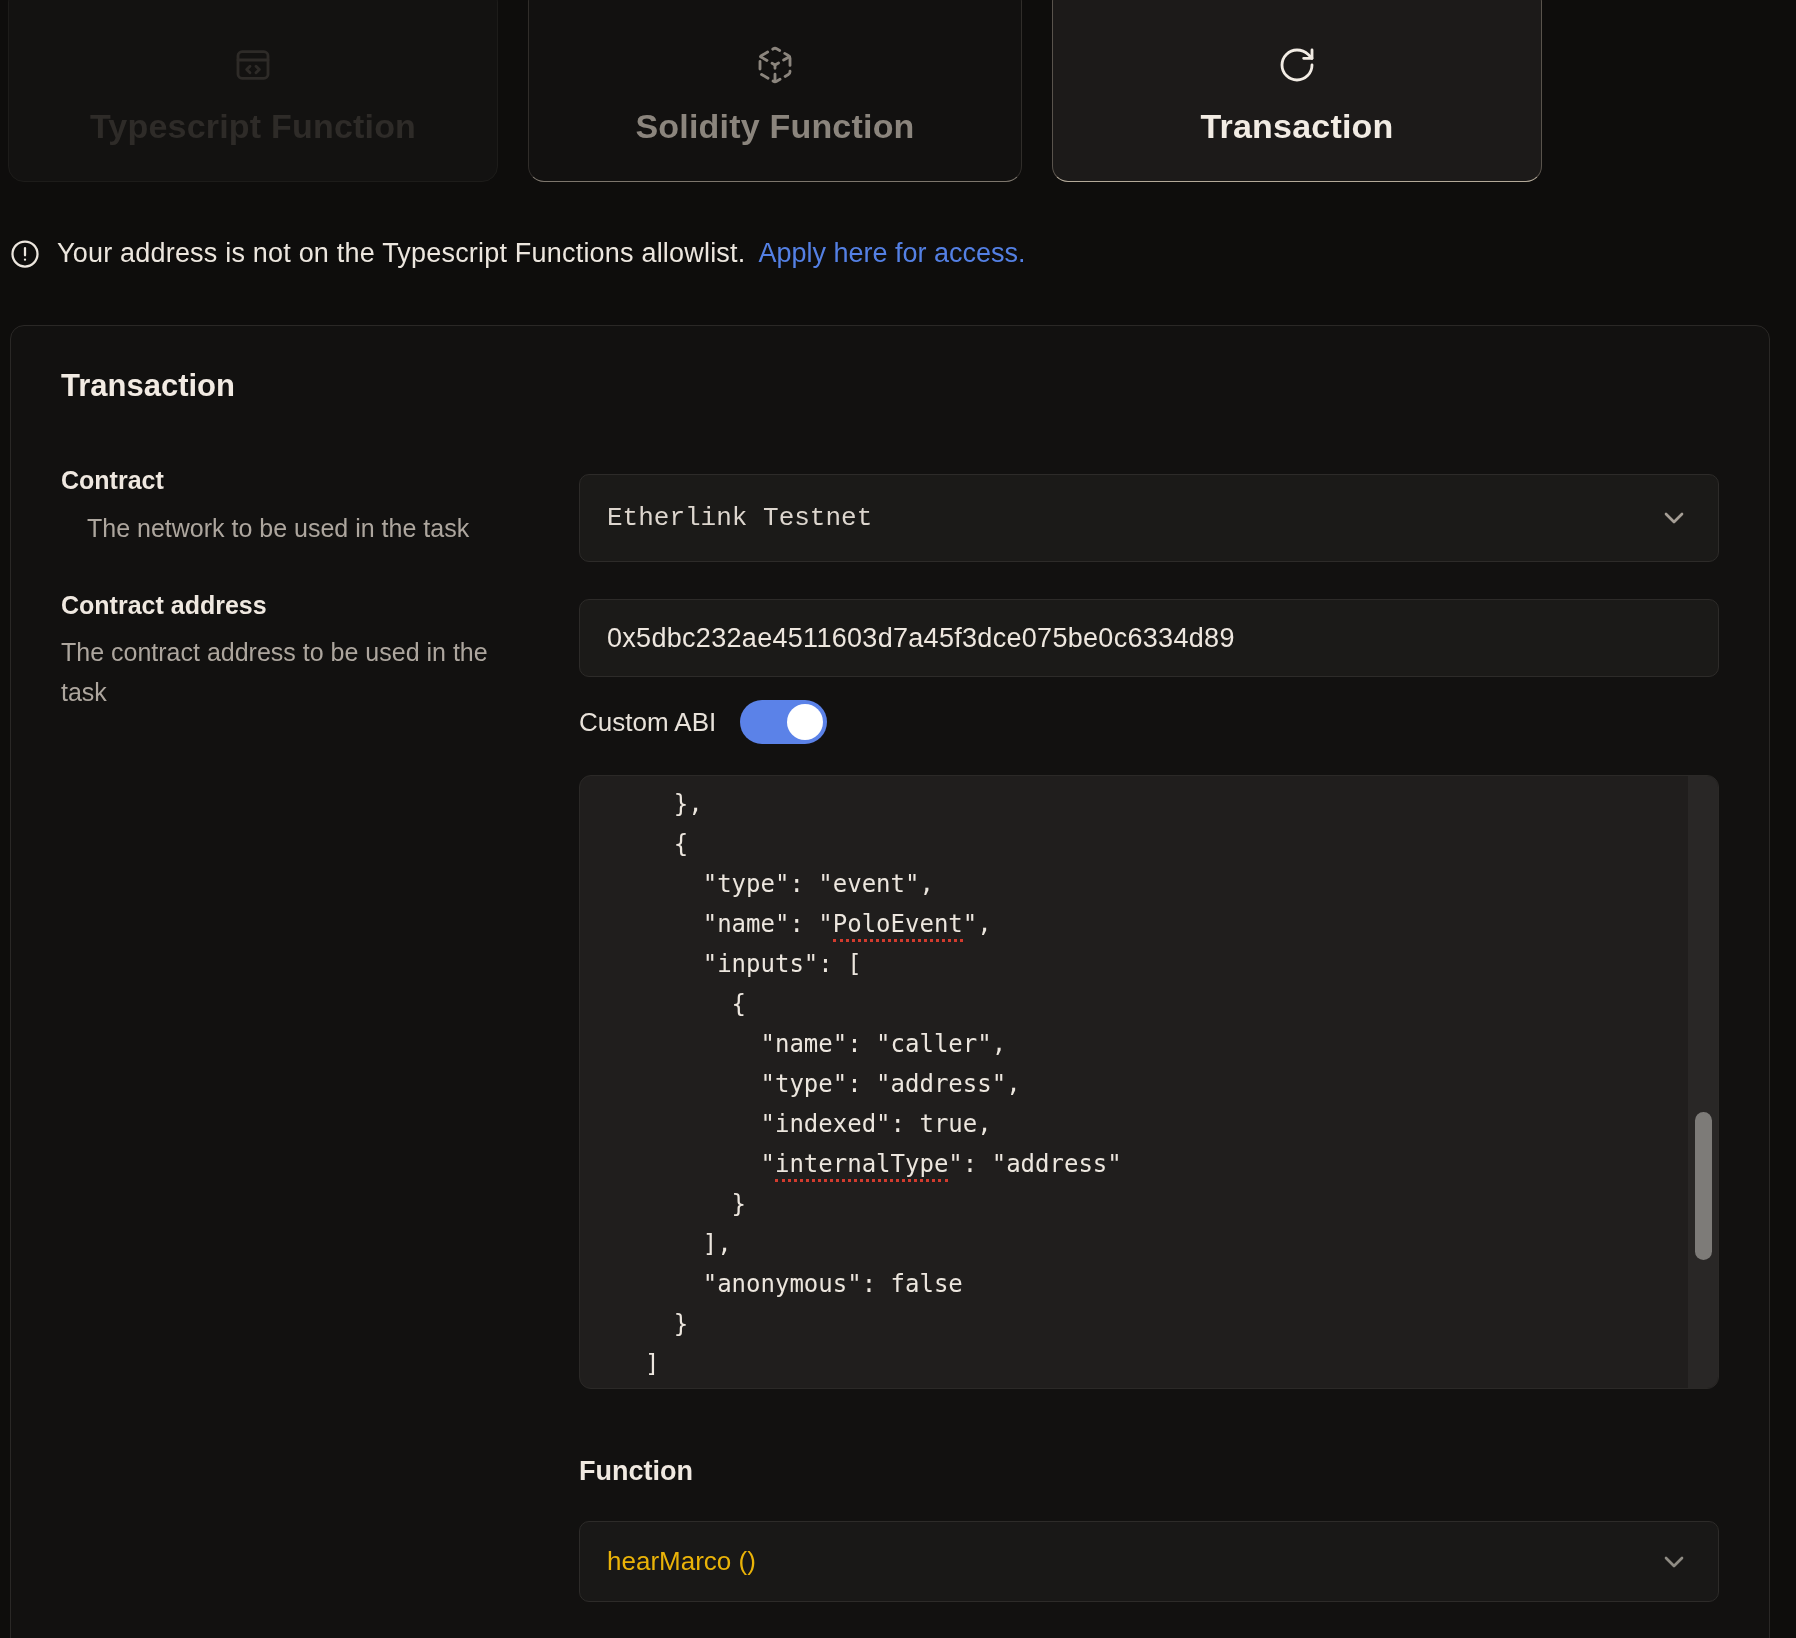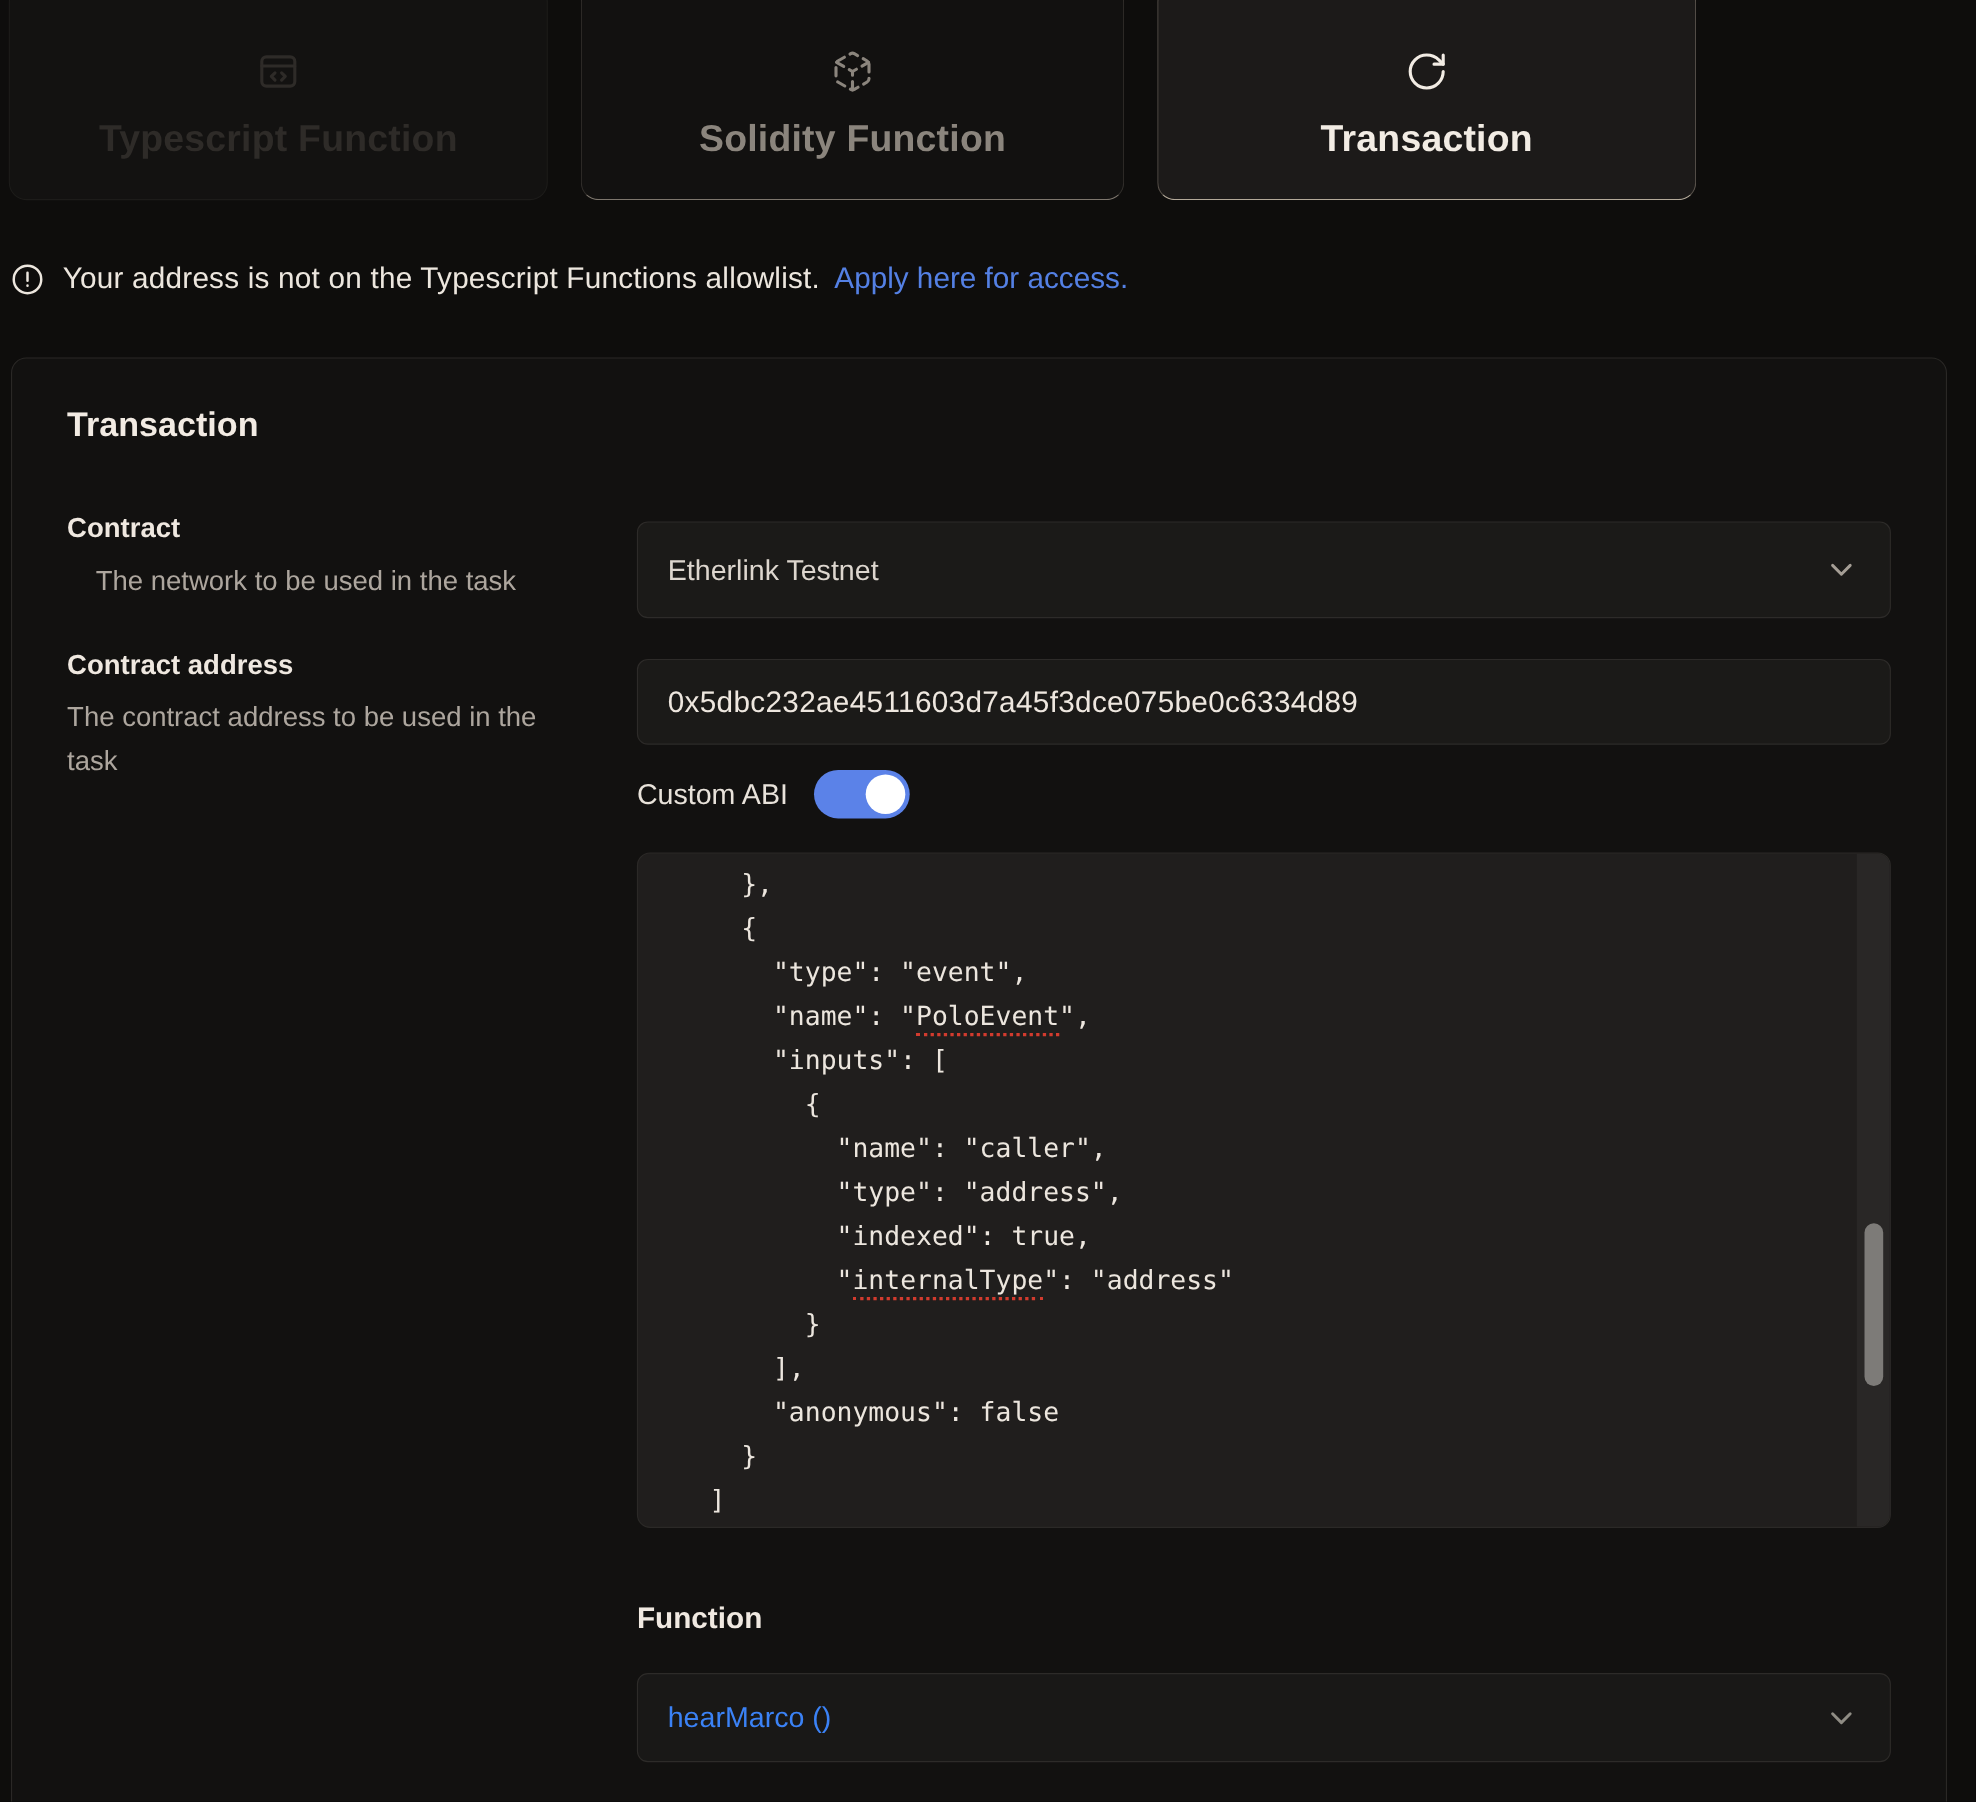--- a/index.html
+++ b/index.html
@@ -56,7 +56,7 @@
   .control .chevron { position:absolute; right:28px; width:32px; height:32px; }
   .control .chevron svg { width:100%; height:100%; fill:none; stroke:#a59e95; stroke-width:2; stroke-linecap:round; stroke-linejoin:round; }
 
-  .dd-network { top:148px; height:88px; }
+  .dd-network { top:148px; height:88px;font-family:Liberation Mono, monospace; }
   .input-contract { top:273px; height:78px; cursor:text; }
   .input-contract .control-text { font-size:27px; color:#eee7df; letter-spacing:.3px; }
 

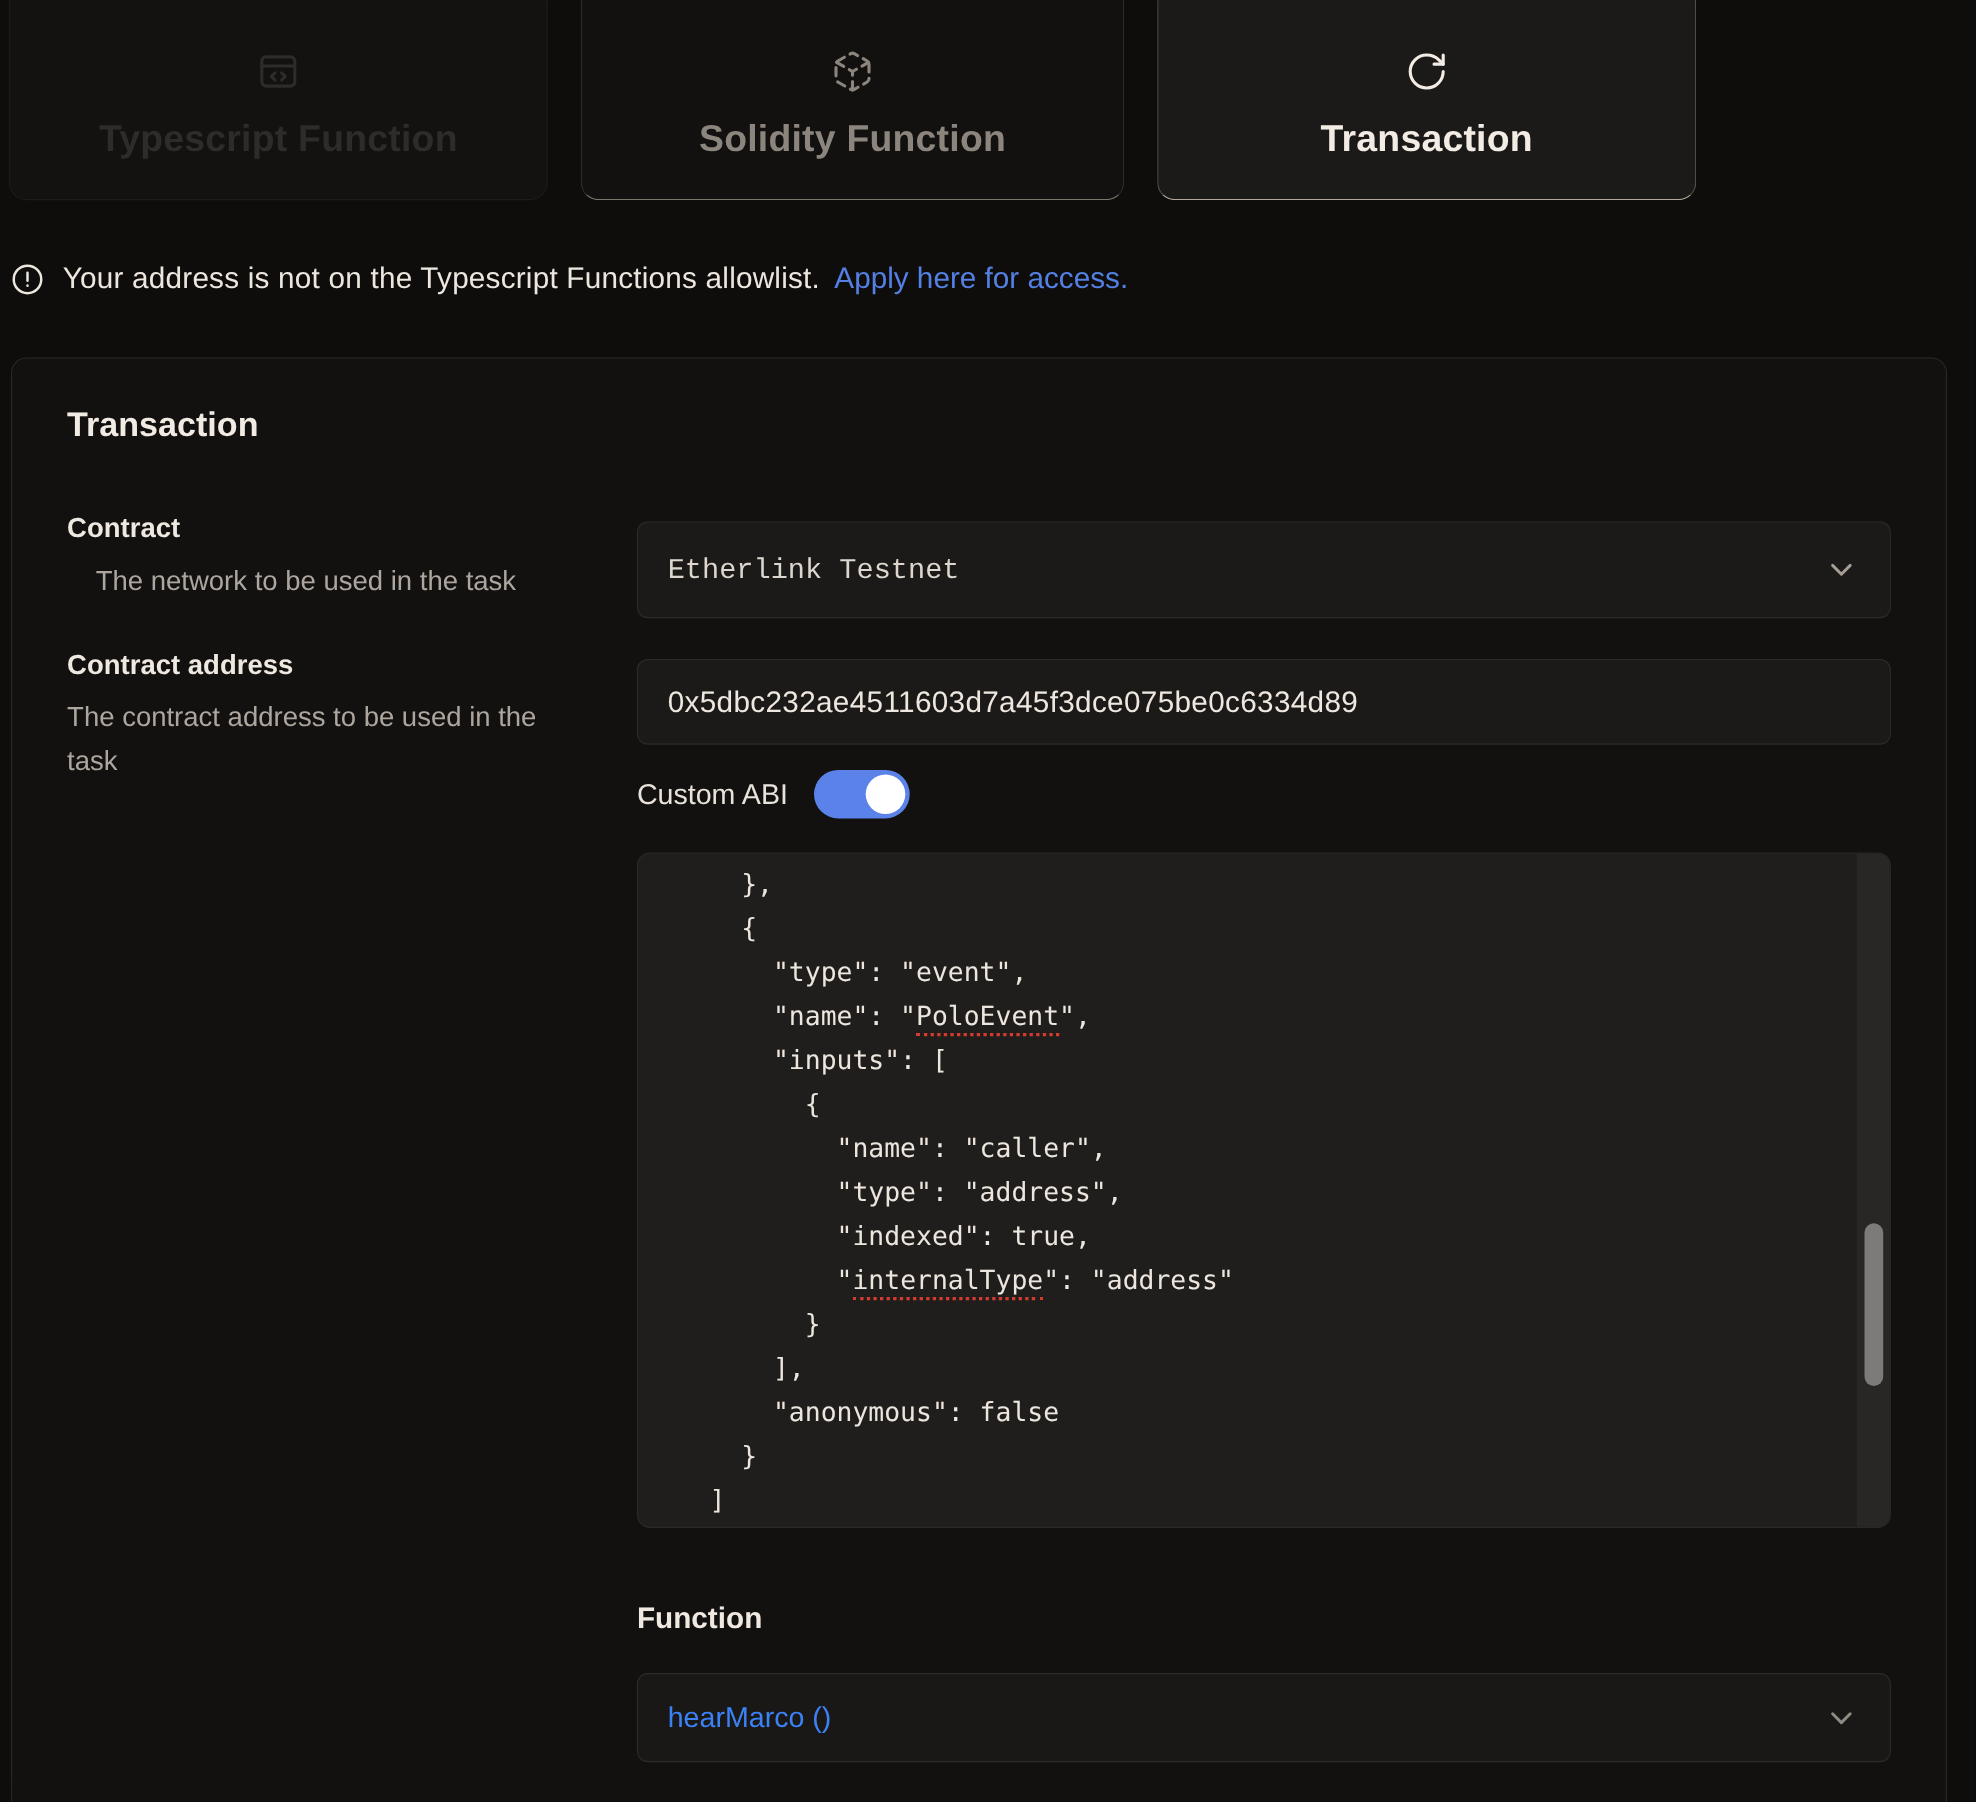--- a/index.html
+++ b/index.html
@@ -86,7 +86,7 @@
 
   .function-label { position:absolute; left:568px; top:1130px; font-size:27px; font-weight:700; color:#f0e9e1; }
   .dd-function { top:1195px; height:81px; background:#191817; }
-  .dd-function .control-text { color:#3b82f6; }
+  .dd-function .control-text { color:#eab308; }
   .dd-function .chevron svg { stroke:#8f8c84; }
 </style>
 </head>

